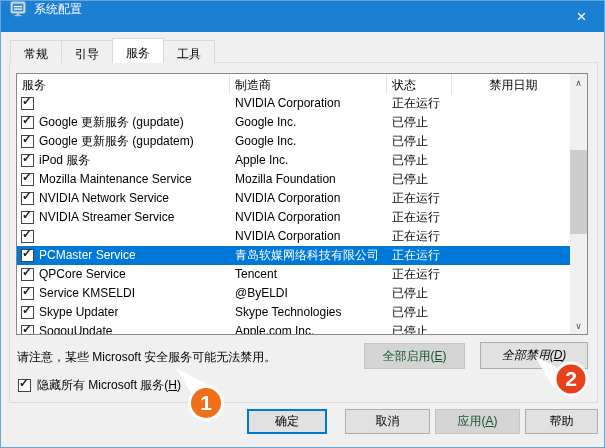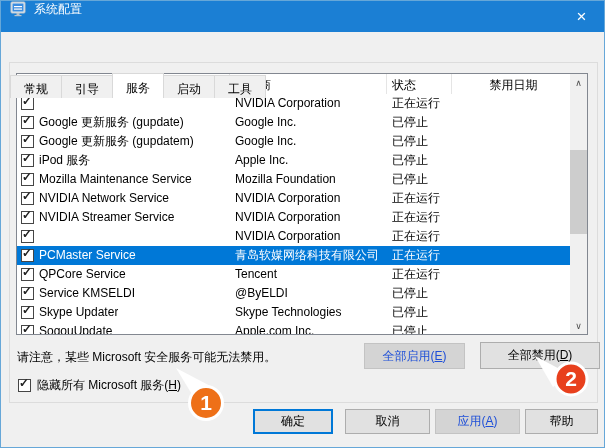--- a/index.html
+++ b/index.html
@@ -11,7 +11,7 @@
   .titlebar .title { color:#fff; margin-left:8px; }
   .close-btn { position:absolute; right:0; top:0; width:45px; height:31px; color:#fff;
                display:flex; align-items:center; justify-content:center; font-size:17px; }
-  .tabs { position:absolute; left:9px; top:39px; display:flex; z-index:3;margin-top:35px; }
+  .tabs { position:absolute; left:9px; top:39px; display:flex; z-index:3; }
   .tab { height:23px; padding:5px 13px 0; background:#f0f0f0; border:1px solid #d9d9d9;
          border-bottom:none; margin-right:-1px; }
   .tab.active { background:#fff; margin-top:-2px; height:25px; padding-top:6px; z-index:4; position:relative; }

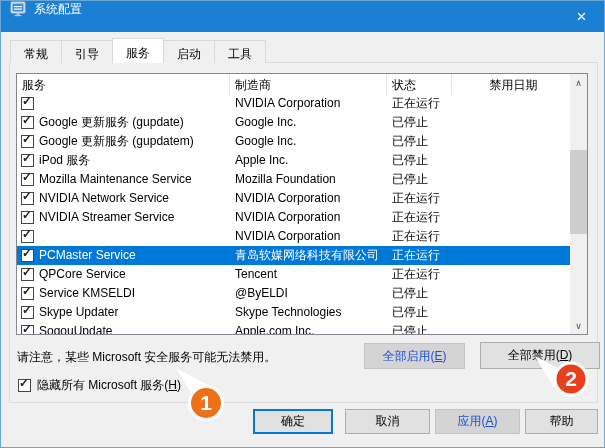--- a/index.html
+++ b/index.html
@@ -78,7 +78,6 @@
     <div class="tab">常规</div>
     <div class="tab">引导</div>
     <div class="tab active">服务</div>
-    <div class="tab">启动</div>
     <div class="tab">工具</div>
   </div>
 

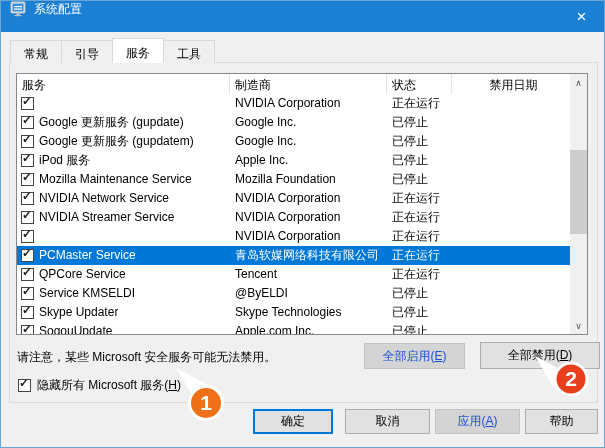--- a/index.html
+++ b/index.html
@@ -39,7 +39,7 @@
   .notice { position:absolute; left:7px; top:286px; white-space:nowrap; }
   button { font-family:"Liberation Sans", sans-serif; font-size:12px; background:#e1e1e1;
            border:1px solid #adadad; color:#000; }
-  button:disabled { background:#d4d4d4; border-color:#c3c3c3; color:#1d4ed8; }
+  button:disabled { background:#d4d4d4; border-color:#c3c3c3; color:#14532d; }
   .btn-enable-all { position:absolute; left:354px; top:280px; width:101px; height:26px; }
   .btn-disable-all { position:absolute; left:470px; top:279px; width:120px; height:27px; }
   .hide-ms { position:absolute; left:8px; top:314px; display:flex; align-items:center; }

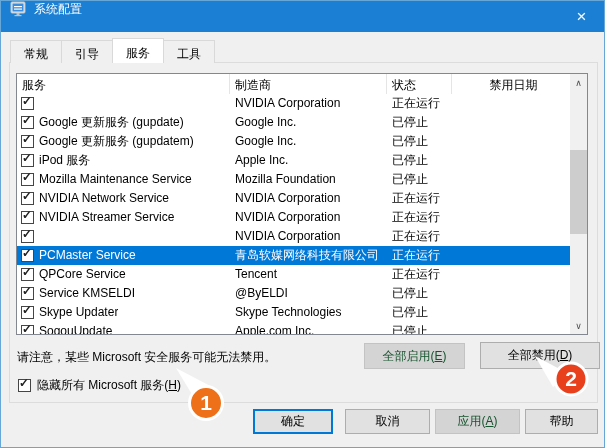--- a/index.html
+++ b/index.html
@@ -41,7 +41,7 @@
            border:1px solid #adadad; color:#000; }
   button:disabled { background:#d4d4d4; border-color:#c3c3c3; color:#14532d; }
   .btn-enable-all { position:absolute; left:354px; top:280px; width:101px; height:26px; }
-  .btn-disable-all { position:absolute; left:470px; top:279px; width:120px; height:27px; }
+  .btn-disable-all { position:absolute; left:470px; top:279px; width:108px; height:27px;font-style:italic; }
   .hide-ms { position:absolute; left:8px; top:314px; display:flex; align-items:center; }
   .hide-ms .cb { margin-right:6px; }
   .u { text-decoration:underline; }

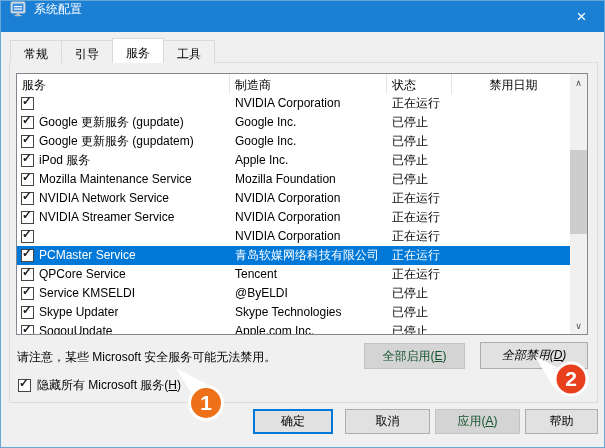--- a/index.html
+++ b/index.html
@@ -46,7 +46,7 @@
   .hide-ms .cb { margin-right:6px; }
   .u { text-decoration:underline; }
   .dlg-btn { position:absolute; top:408px; height:25px; }
-  .btn-ok { left:252px; width:80px; border:2px solid #0078d7; }
+  .btn-ok { left:246px; width:80px; border:2px solid #0078d7; }
   .btn-cancel { left:344px; width:85px; }
   .btn-apply { left:434px; width:85px; }
   .btn-help { left:524px; width:73px; }

